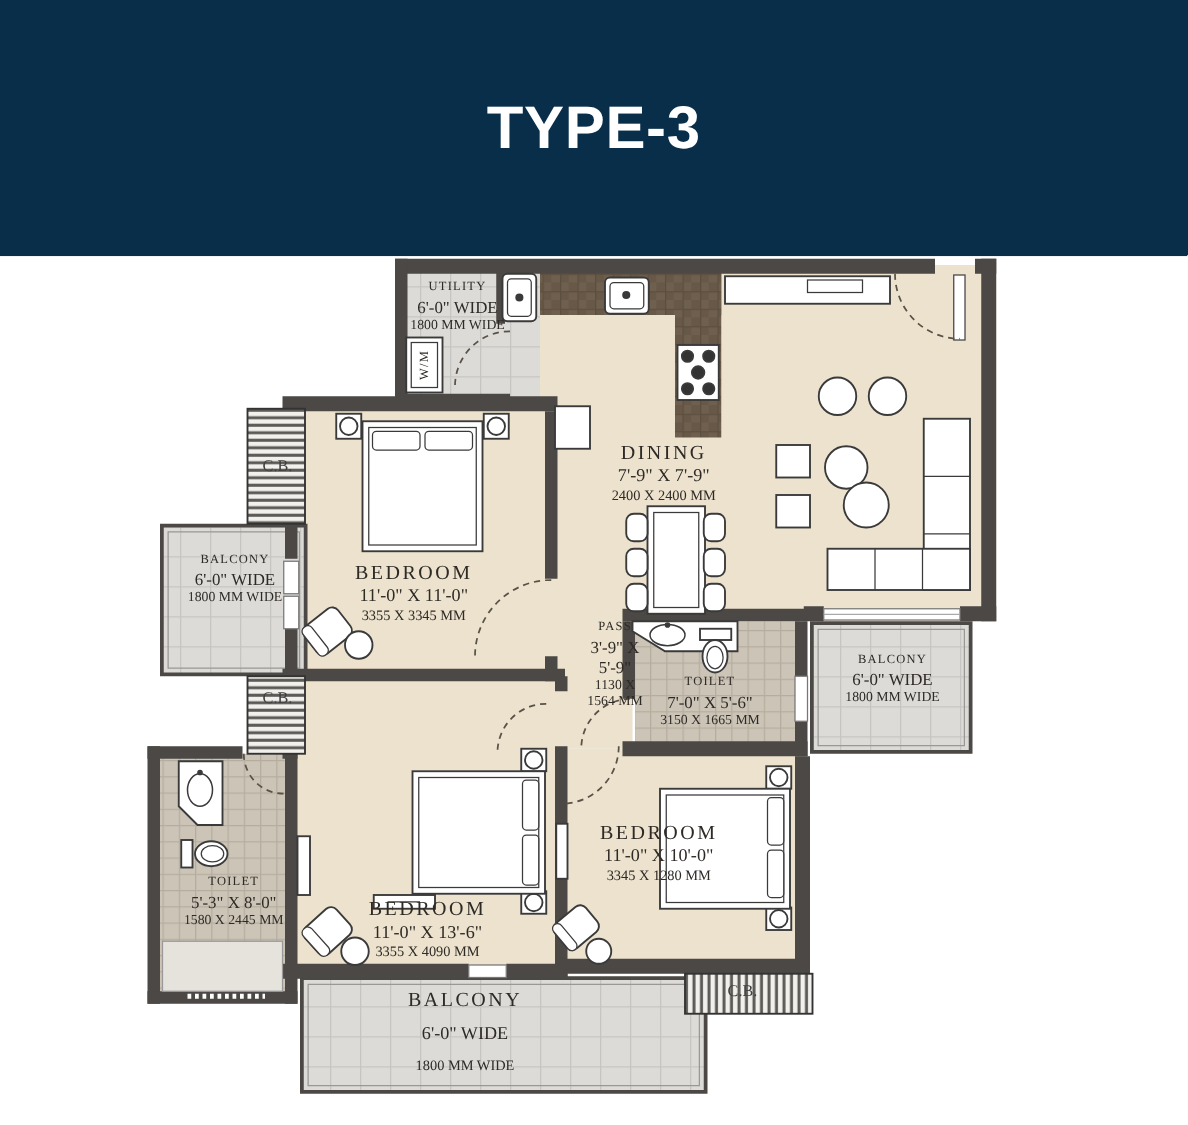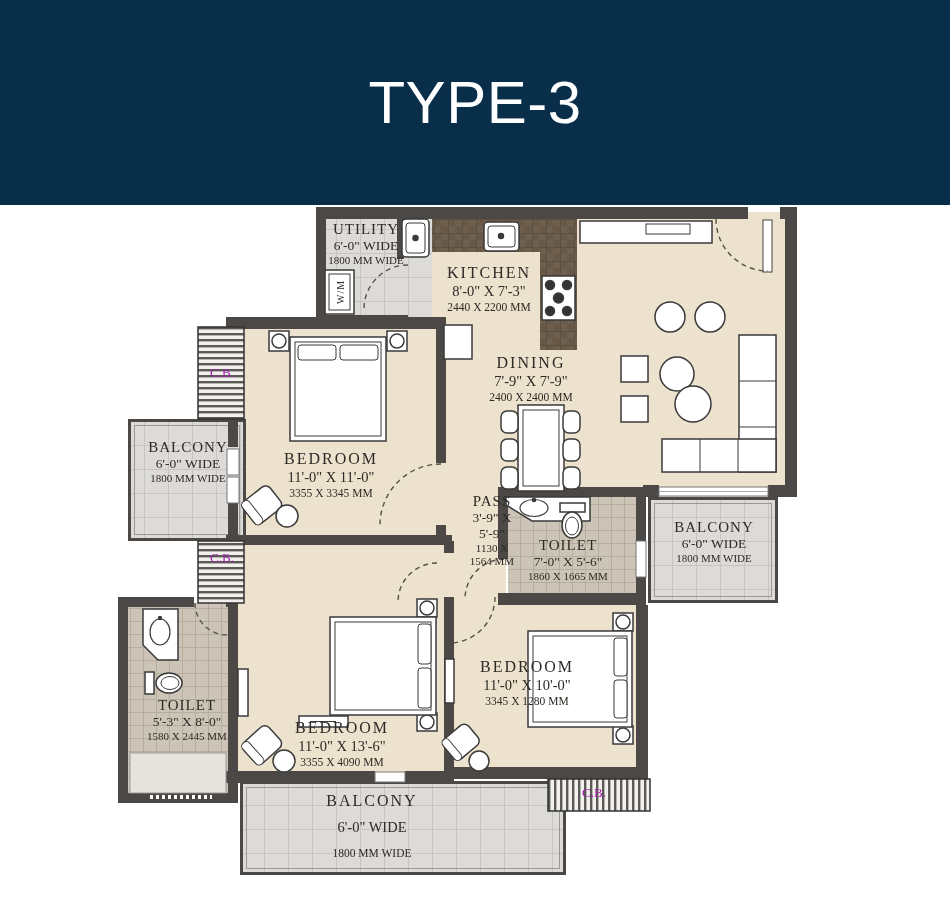--- a/index.html
+++ b/index.html
@@ -6,7 +6,7 @@
   body{width:950px;height:900px;overflow:hidden;font-family:"Liberation Sans",sans-serif;}
   .header{width:950px;height:205px;background:#082e4a;color:#ffffff;display:flex;flex-direction:column;
           align-items:center;justify-content:center;text-align:center;}
-  .header .hline{font-weight:400;font-size:60px;line-height:58px;letter-spacing:.5px;white-space:nowrap;}
+  .header .hline{font-weight:700;font-size:48px;line-height:58px;letter-spacing:.5px;white-space:nowrap;}
   .plan{position:relative;width:950px;height:695px;background:#ffffff;}
   .plan svg{position:absolute;left:0;top:0;}
   .room-label{position:absolute;transform:translateX(-50%);text-align:center;

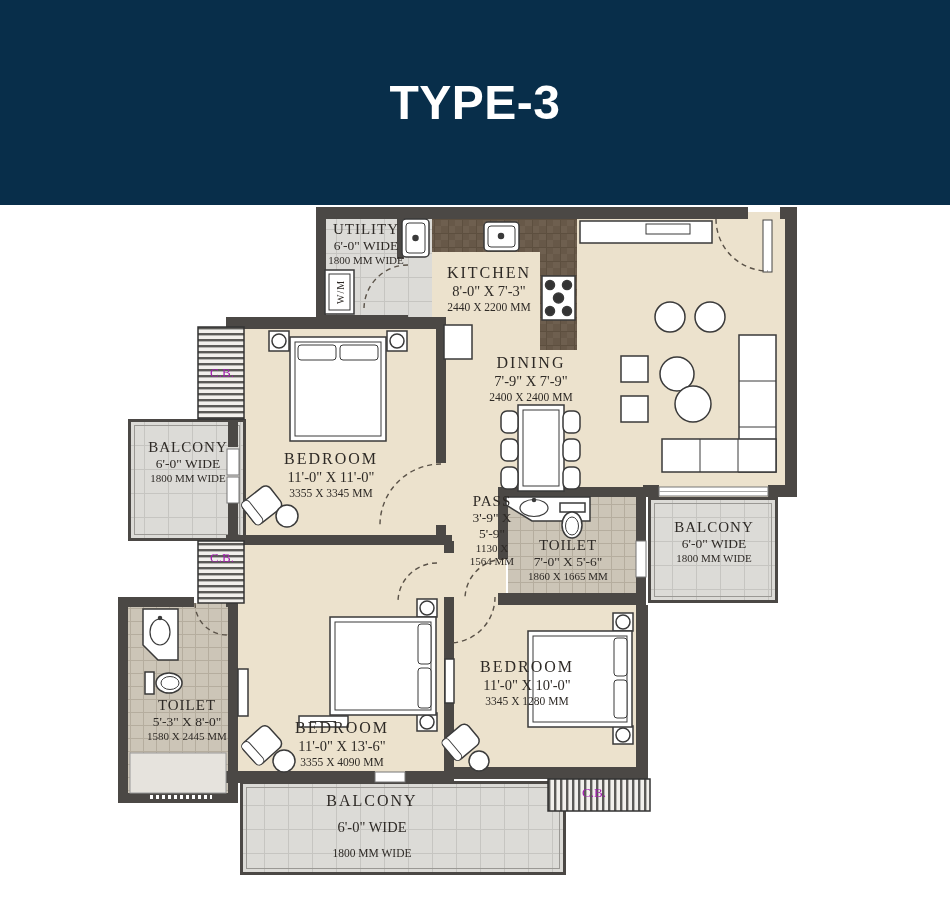--- a/index.html
+++ b/index.html
@@ -14,7 +14,7 @@
   .rname{font-size:16px;letter-spacing:2px;line-height:19px;}
   .rft{font-size:14.5px;line-height:18px;}
   .rmm{font-size:11.5px;line-height:15px;}
-  .tight .rname{font-size:15px;letter-spacing:1px;line-height:17px;}
+  .tight .rname{font-size:10px;letter-spacing:1px;line-height:17px;}
   .tight .rft{font-size:13.5px;line-height:16px;}
   .tight .rmm{font-size:11px;line-height:13px;}
   .spread .rft{margin-top:8px;}

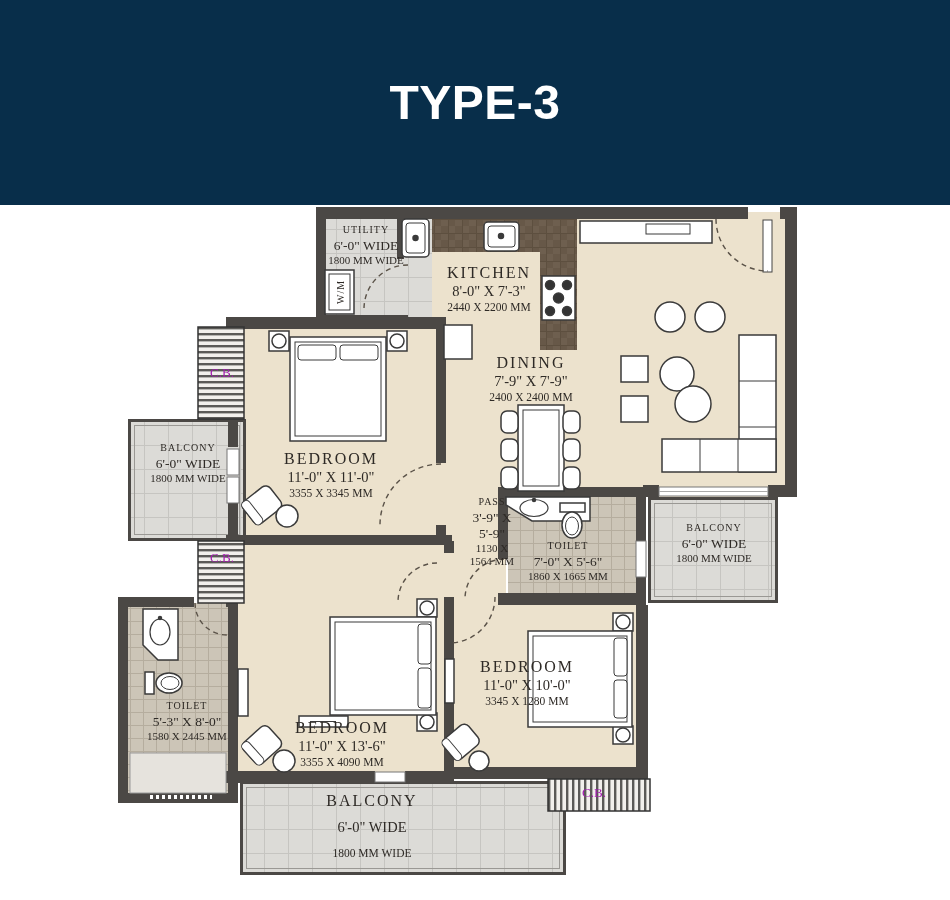--- a/index.html
+++ b/index.html
@@ -291,11 +291,6 @@
   <div class="rmm">1800 MM WIDE</div>
 </div>
 
-<div class="room-label" style="left:489px;top:58px">
-  <div class="rname">KITCHEN</div>
-  <div class="rft">8'-0" X 7'-3"</div>
-  <div class="rmm">2440 X 2200 MM</div>
-</div>
 
 
 <div class="room-label" style="left:531px;top:148px">

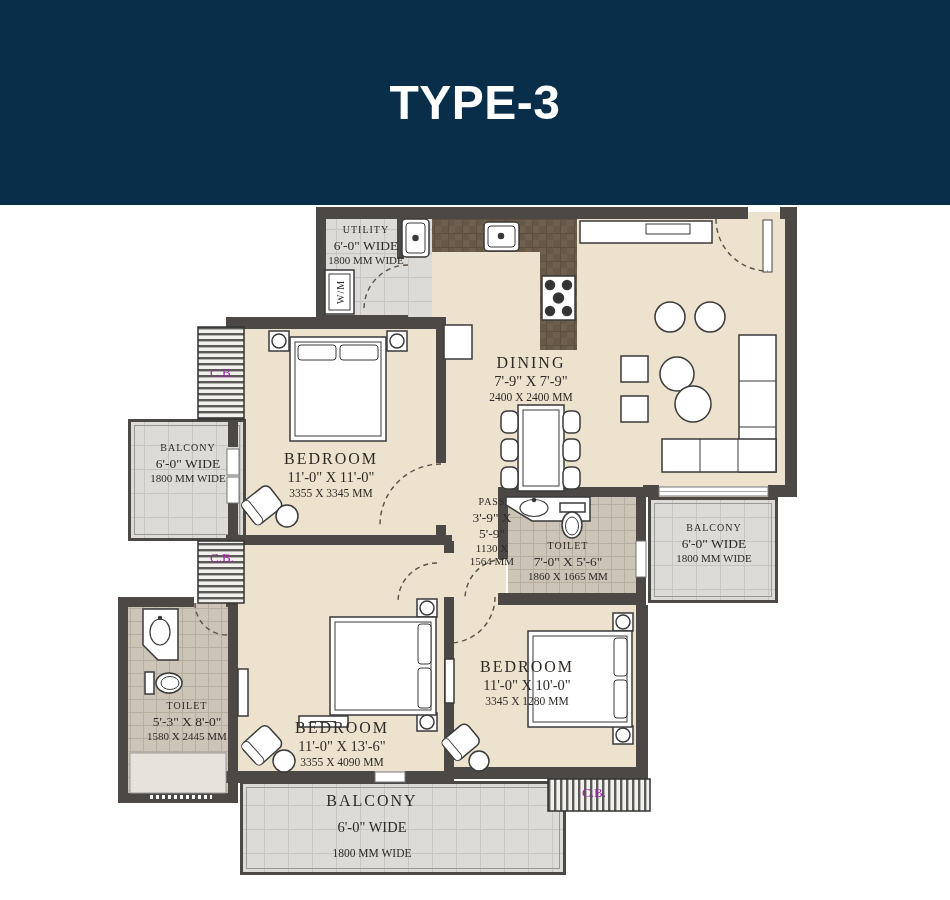--- a/index.html
+++ b/index.html
@@ -20,7 +20,7 @@
   .spread .rft{margin-top:8px;}
   .spread .rmm{margin-top:10px;}
   .cb-label{position:absolute;transform:translateX(-50%);font-family:"Liberation Serif",serif;
-            font-size:13px;color:#a21caf;z-index:5;white-space:nowrap;}
+            font-size:13px;color:#404040;z-index:5;white-space:nowrap;}
   .wm-label{position:absolute;font-family:"Liberation Serif",serif;font-size:10px;color:#2e2a26;
             transform:translate(-50%,-50%) rotate(-90deg);z-index:5;letter-spacing:1px;}
 </style>

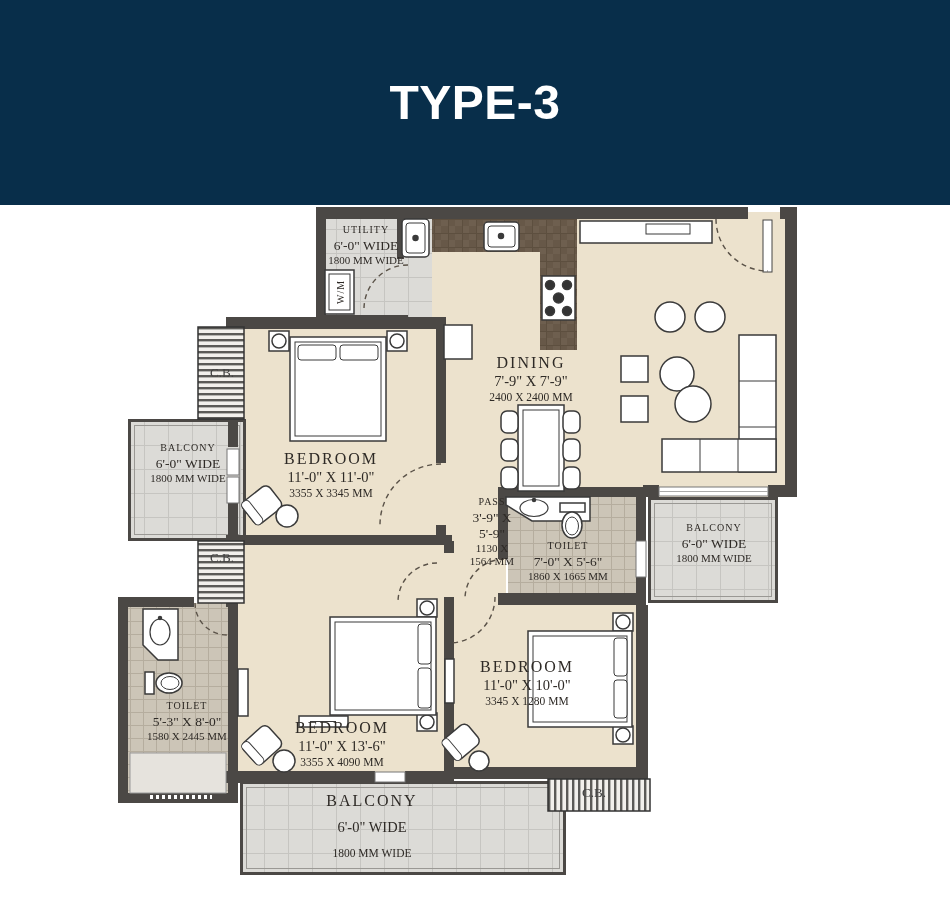--- a/index.html
+++ b/index.html
@@ -322,7 +322,7 @@
 <div class="room-label tight" style="left:568px;top:332px">
   <div class="rname">TOILET</div>
   <div class="rft">7'-0" X 5'-6"</div>
-  <div class="rmm">1860 X 1665 MM</div>
+  <div class="rmm">3150 X 1665 MM</div>
 </div>
 
 <div class="room-label tight" style="left:714px;top:314px">

